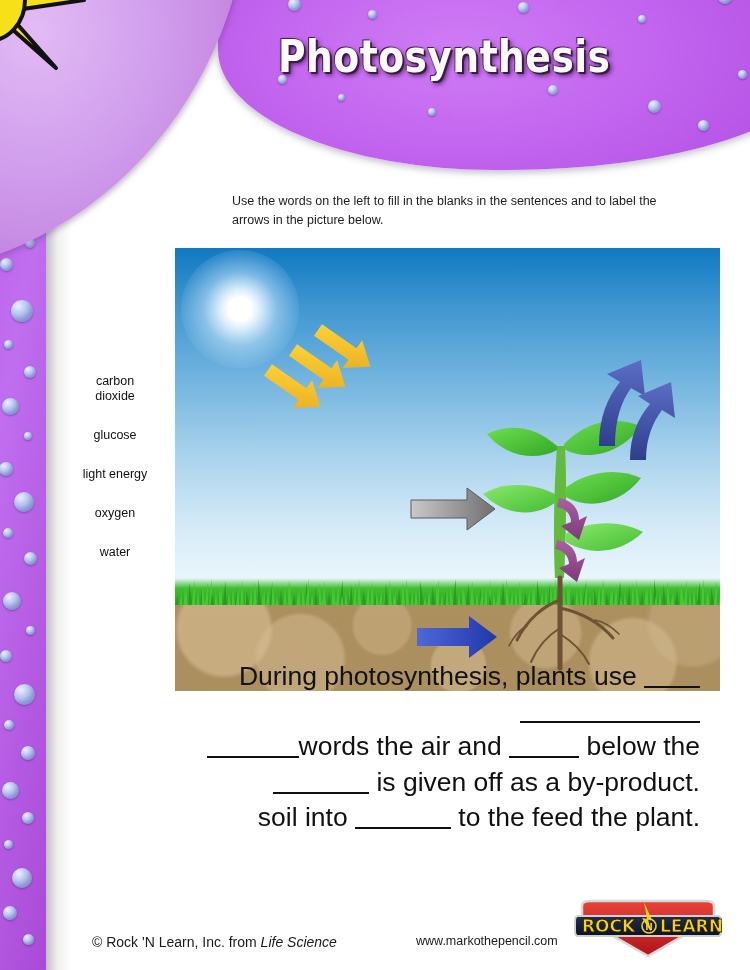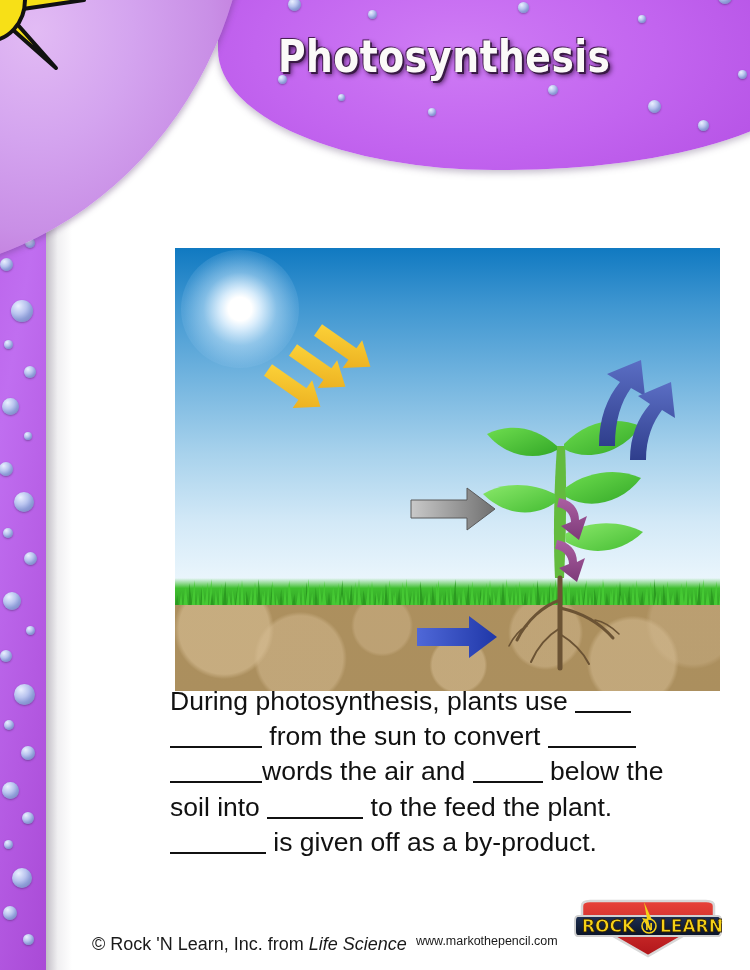--- a/index.html
+++ b/index.html
@@ -196,6 +196,7 @@
     </div>
   </div>
 
+  <div class="instructions">Use the words on the left to fill in the blanks in the sentences and to label the arrows in the picture below.</div>
 
   <div class="words-box">
   </div>

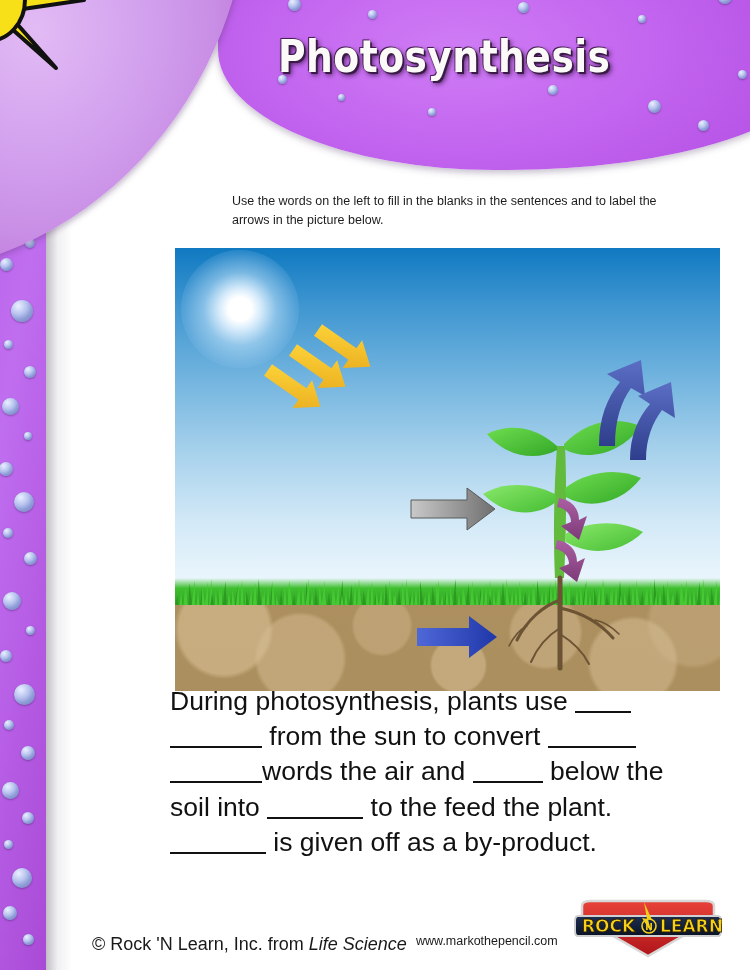--- a/index.html
+++ b/index.html
@@ -199,6 +199,24 @@
   <div class="instructions">Use the words on the left to fill in the blanks in the sentences and to label the arrows in the picture below.</div>
 
   <div class="words-box">
+    <div class="words-list" id="wordlist">
+        <div class="word-item">
+          <div>carbon</div>
+          <div>dioxide</div>
+        </div>
+        <div class="word-item">
+          <div>glucose</div>
+        </div>
+        <div class="word-item">
+          <div>light energy</div>
+        </div>
+        <div class="word-item">
+          <div>oxygen</div>
+        </div>
+        <div class="word-item">
+          <div>water</div>
+        </div>
+      </div>
   </div>
 
   <div class="illus">

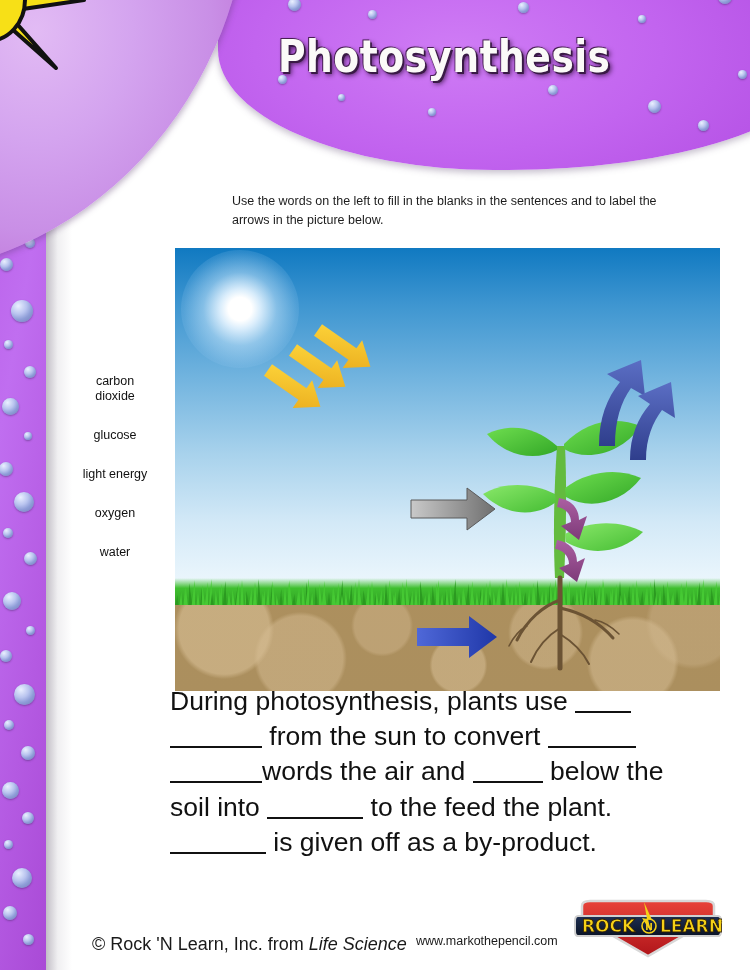--- a/index.html
+++ b/index.html
@@ -109,8 +109,8 @@
 
   
   .sentence{
-    position:absolute;left:170px;top:684px;width:530px;z-index:4;
-    font-size:26.5px;line-height:1.33;color:#111;text-align:left;
+    position:absolute;left:170px;top:659px;width:530px;z-index:4;
+    font-size:26.5px;line-height:1.33;color:#111;text-align:right;
   }
   .sentence .ln{white-space:nowrap;}
   .bl{display:inline-block;border-bottom:2px solid #111;vertical-align:-3px;}

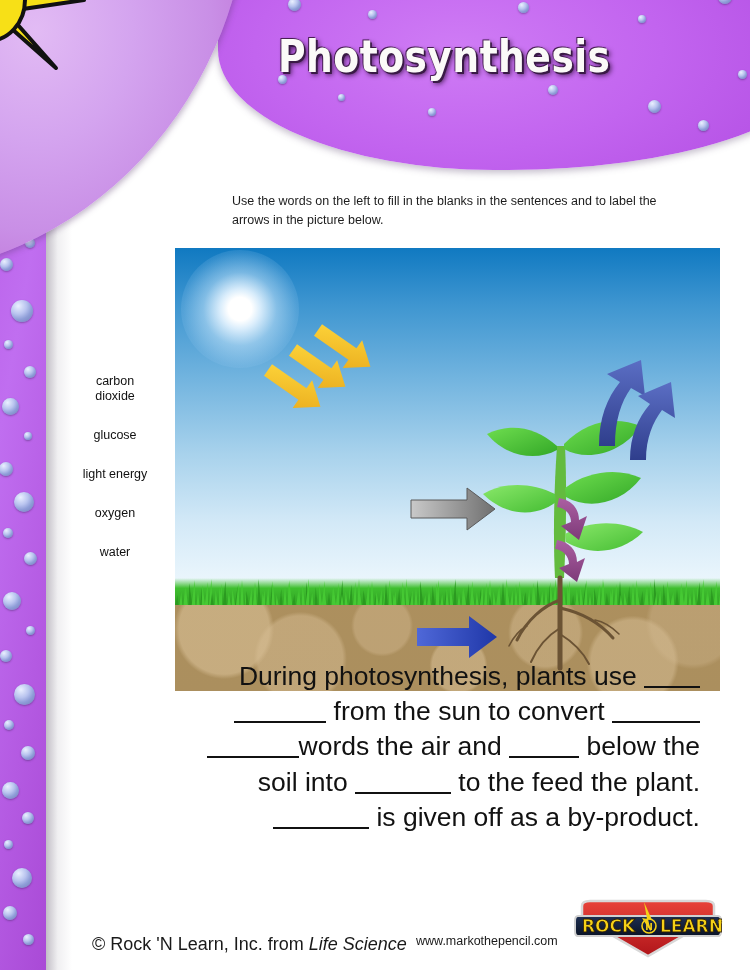--- a/index.html
+++ b/index.html
@@ -498,7 +498,7 @@
 
   <div class="sentence" id="sentence">
       <div class="ln"><span>During photosynthesis, plants use </span><span class="bl" style="width: 56px;"></span></div>
-      <div class="ln"><span class="bl" style="width: 92px;"></span><span> from the sun to convert </span><span class="bl" style="width: 88px;"></span></div>
+      <div class="ln"><span class="bl" style="width: 92px;"></span><span class="bl" style="width: 88px;"></span></div>
       <div class="ln"><span class="bl" style="width: 92px;"></span><span>words the air and </span><span class="bl" style="width: 70px;"></span><span> below the</span></div>
       <div class="ln"><span>soil into </span><span class="bl" style="width: 96px;"></span><span> to the feed the plant.</span></div>
       <div class="ln"><span class="bl" style="width: 96px;"></span><span> is given off as a by-product.</span></div>

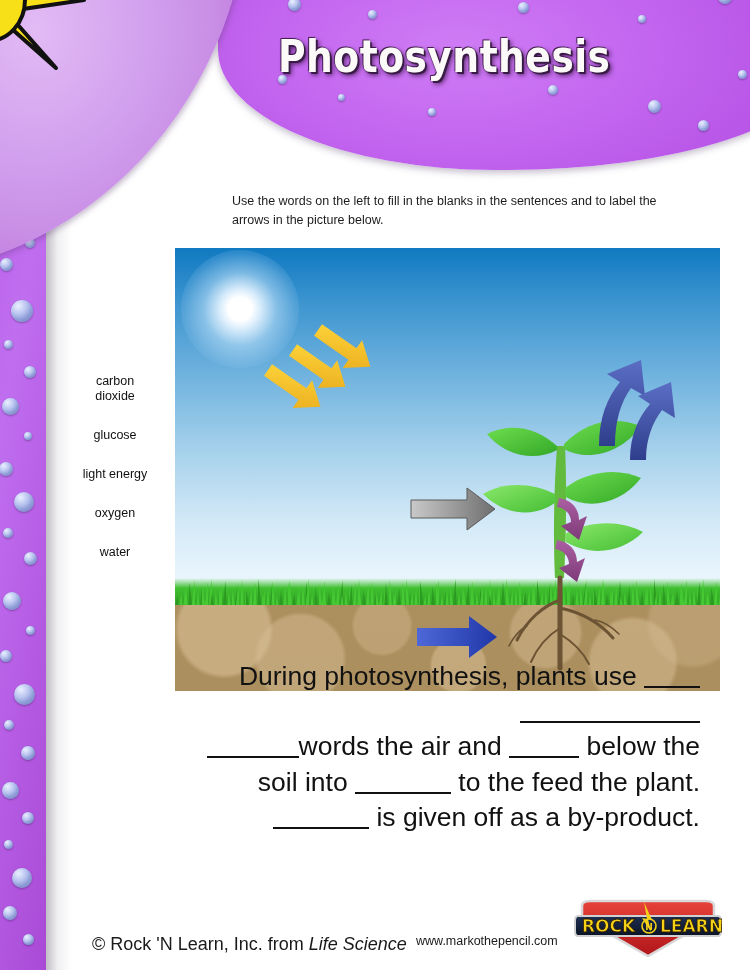--- a/index.html
+++ b/index.html
@@ -500,8 +500,8 @@
       <div class="ln"><span>During photosynthesis, plants use </span><span class="bl" style="width: 56px;"></span></div>
       <div class="ln"><span class="bl" style="width: 92px;"></span><span class="bl" style="width: 88px;"></span></div>
       <div class="ln"><span class="bl" style="width: 92px;"></span><span>words the air and </span><span class="bl" style="width: 70px;"></span><span> below the</span></div>
+      <div class="ln"><span class="bl" style="width: 96px;"></span><span> is given off as a by-product.</span></div>
       <div class="ln"><span>soil into </span><span class="bl" style="width: 96px;"></span><span> to the feed the plant.</span></div>
-      <div class="ln"><span class="bl" style="width: 96px;"></span><span> is given off as a by-product.</span></div>
     </div>
 
   <div class="footer">

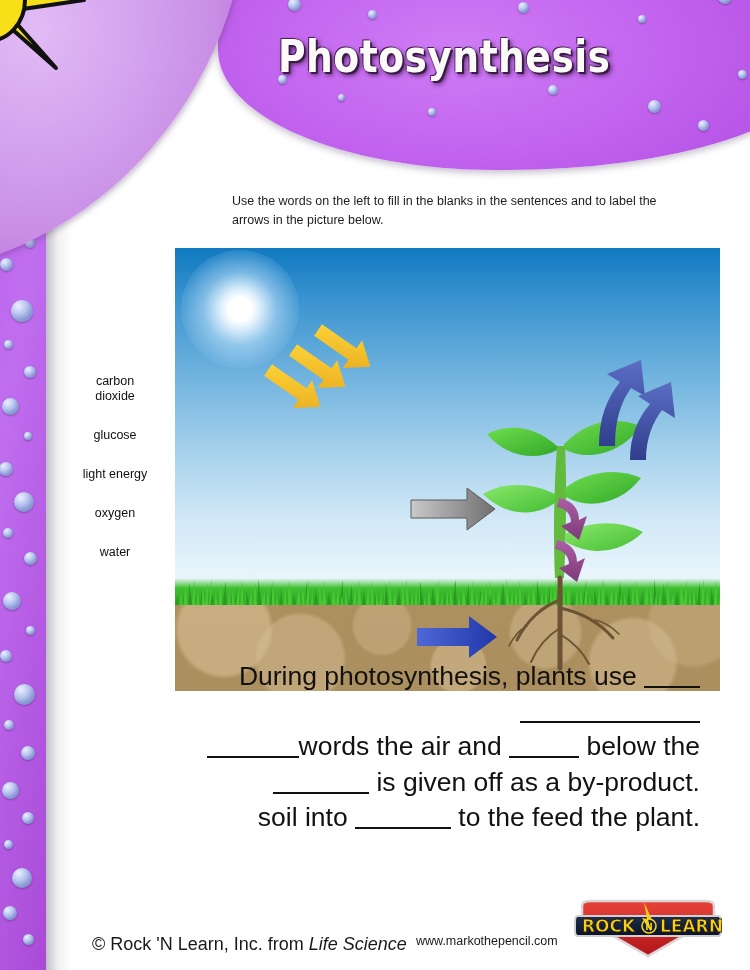--- a/index.html
+++ b/index.html
@@ -117,7 +117,7 @@
 
   
   .footer{position:absolute;left:0;top:928px;width:750px;height:42px;z-index:4;}
-  .credit{position:absolute;left:92px;top:6px;font-size:18px;color:#1a1a1a;white-space:nowrap;}
+  .credit{position:absolute;left:92px;top:6px;font-size:14px;color:#1a1a1a;white-space:nowrap;}
   .credit .ital{font-style:italic;}
   .url{position:absolute;left:416px;top:6px;font-size:12.5px;color:#1a1a1a;white-space:nowrap;}
   .logo{position:absolute;left:568px;top:-30px;width:160px;height:62px;}

